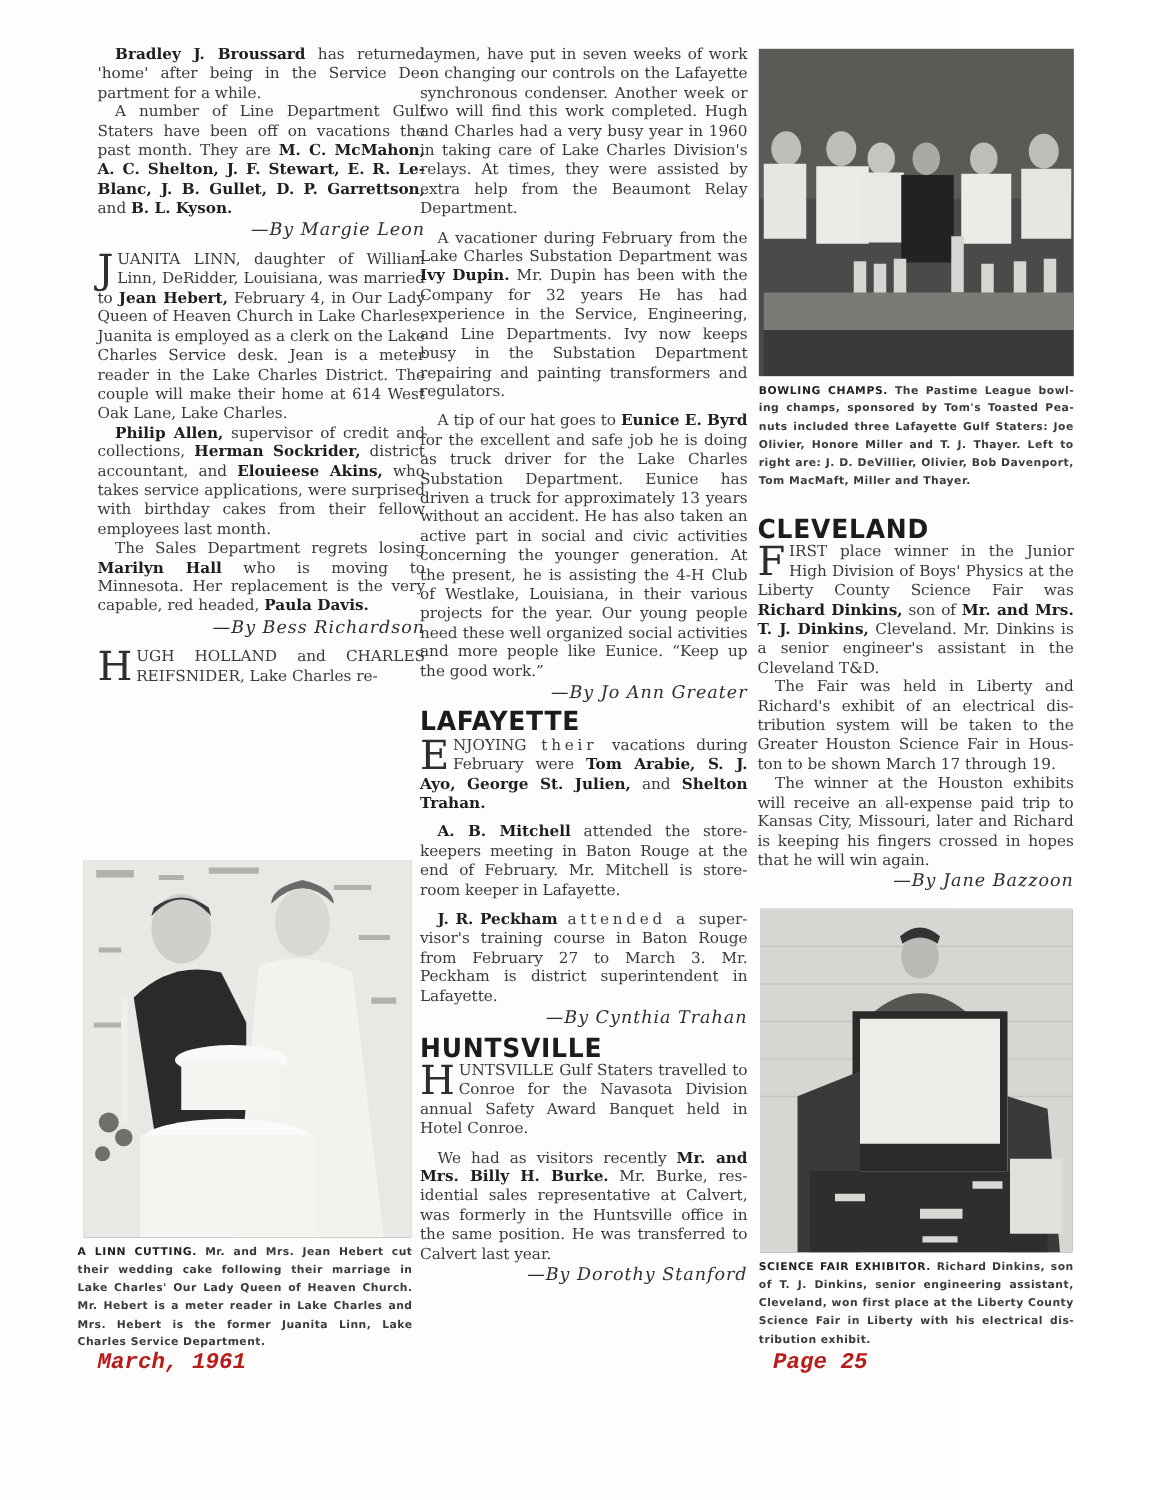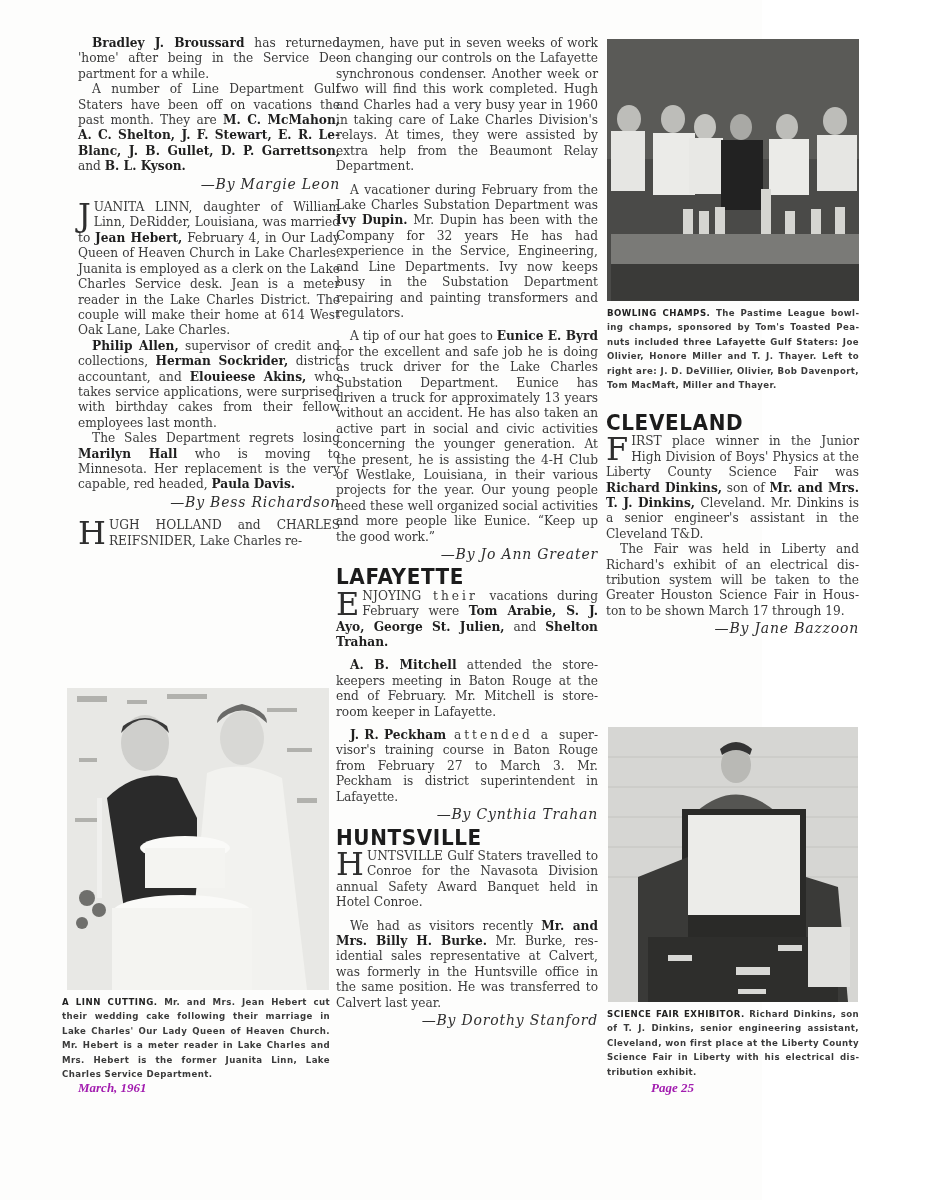--- a/index.html
+++ b/index.html
@@ -214,6 +214,7 @@
     <div class="section-head">CLEVELAND</div>
     <p class="dropcap-para"><span class="dropcap">F</span><span>IRST place winner in the Junior High Division of Boys' Physics at the Liberty County Science Fair was </span><b>Richard Dinkins,</b><span> son of </span><b>Mr. and Mrs. T. J. Dinkins,</b><span> Cleveland. Mr. Din­kins is a senior engineer's assistant in the Cleveland T&amp;D.</span></p>
     <p>The Fair was held in Liberty and Richard's exhibit of an electrical dis­tribution system will be taken to the Greater Houston Science Fair in Hous­ton to be shown March 17 through 19.</p>
+    <p>The winner at the Houston exhibits will receive an all-expense paid trip to Kansas City, Missouri, later and Richard is keeping his fingers crossed in hopes that he will win again.</p>
     <div class="byline">—By Jane Bazzoon</div>
   </div>
 

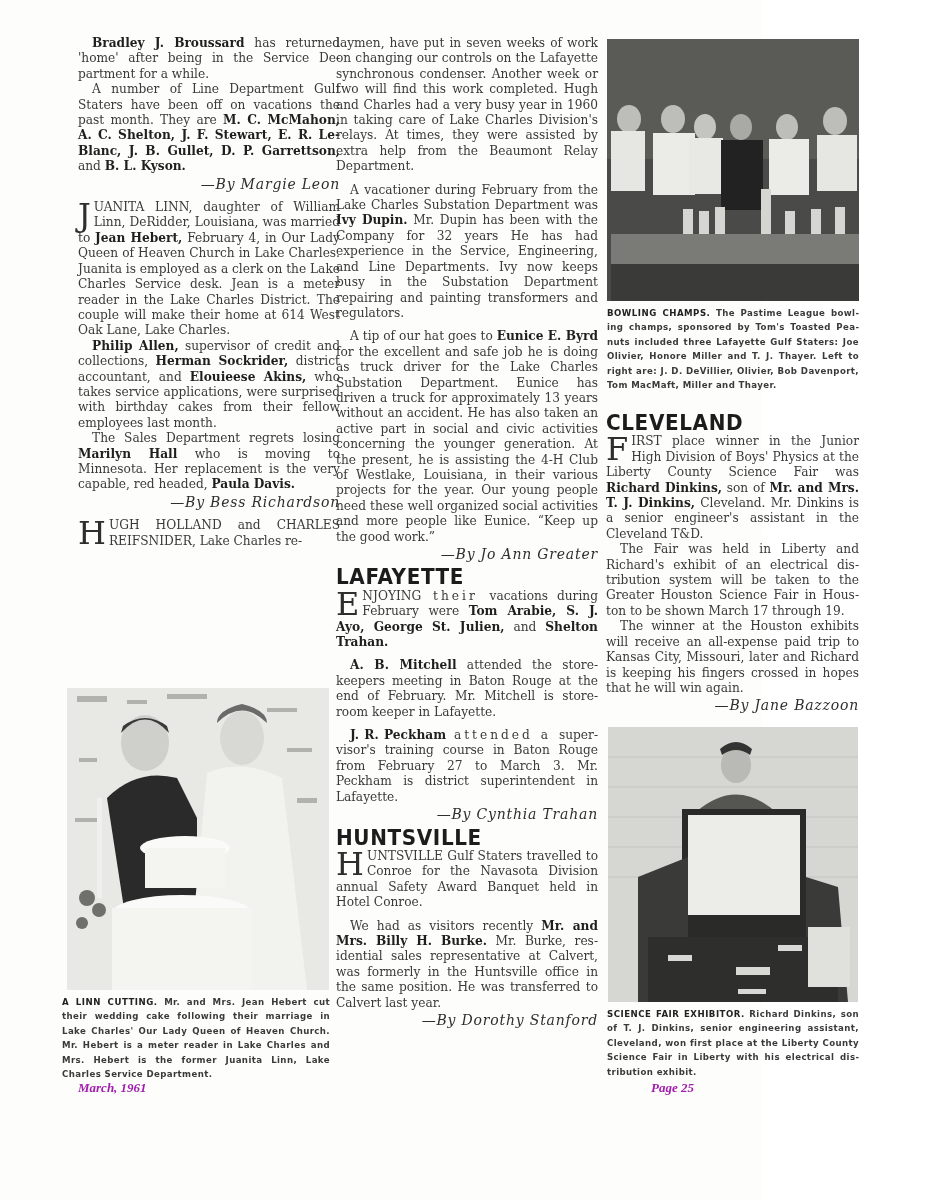--- a/index.html
+++ b/index.html
@@ -78,11 +78,11 @@
   .footer {
     position: absolute;
     top: 1080px;
-    font-family: Liberation Serif, serif;
+    font-family: Liberation Mono, monospace;
     font-style: italic;
     font-weight: bold;
-    font-size: 13px;
-    color: #a21caf;
+    font-size: 18px;
+    color: #b91c1c;
   }
   .footer-left { left: 78px; }
   .footer-right { right: 68px; }

